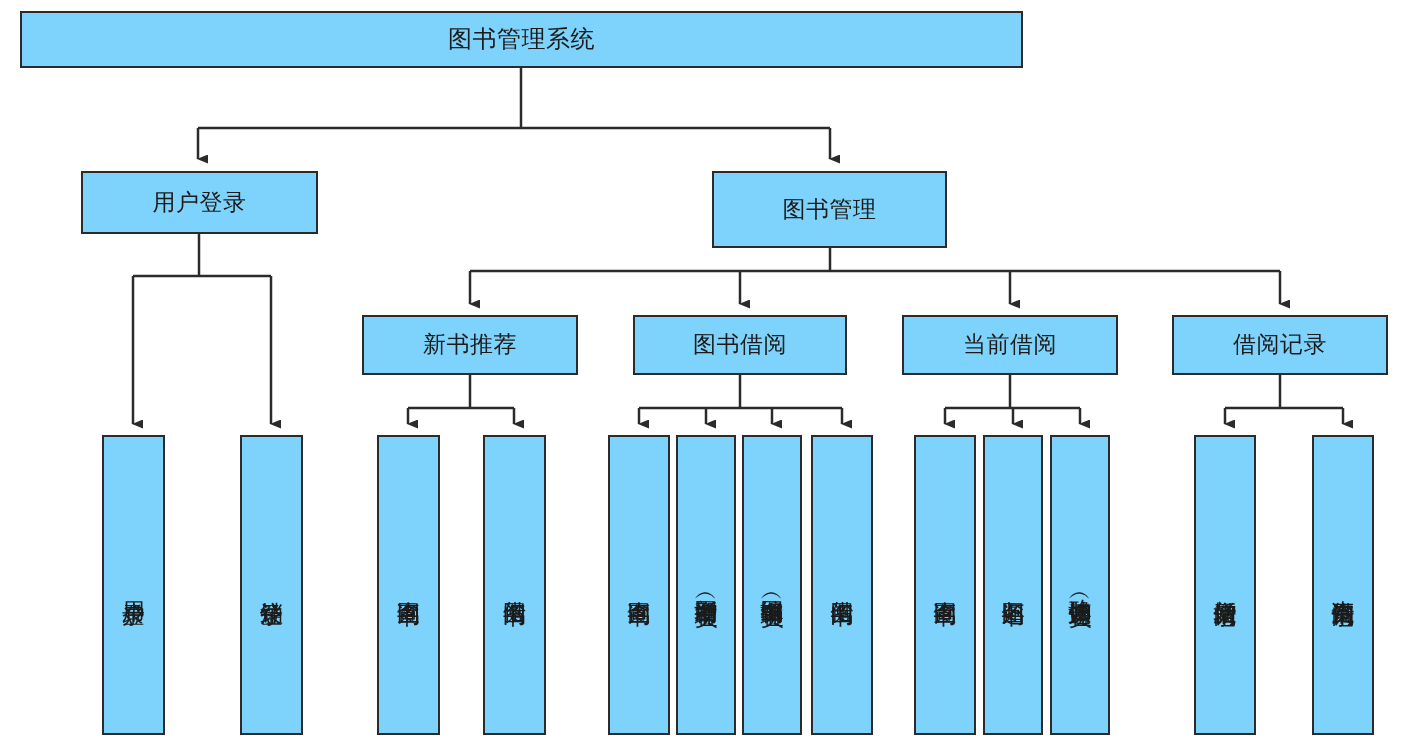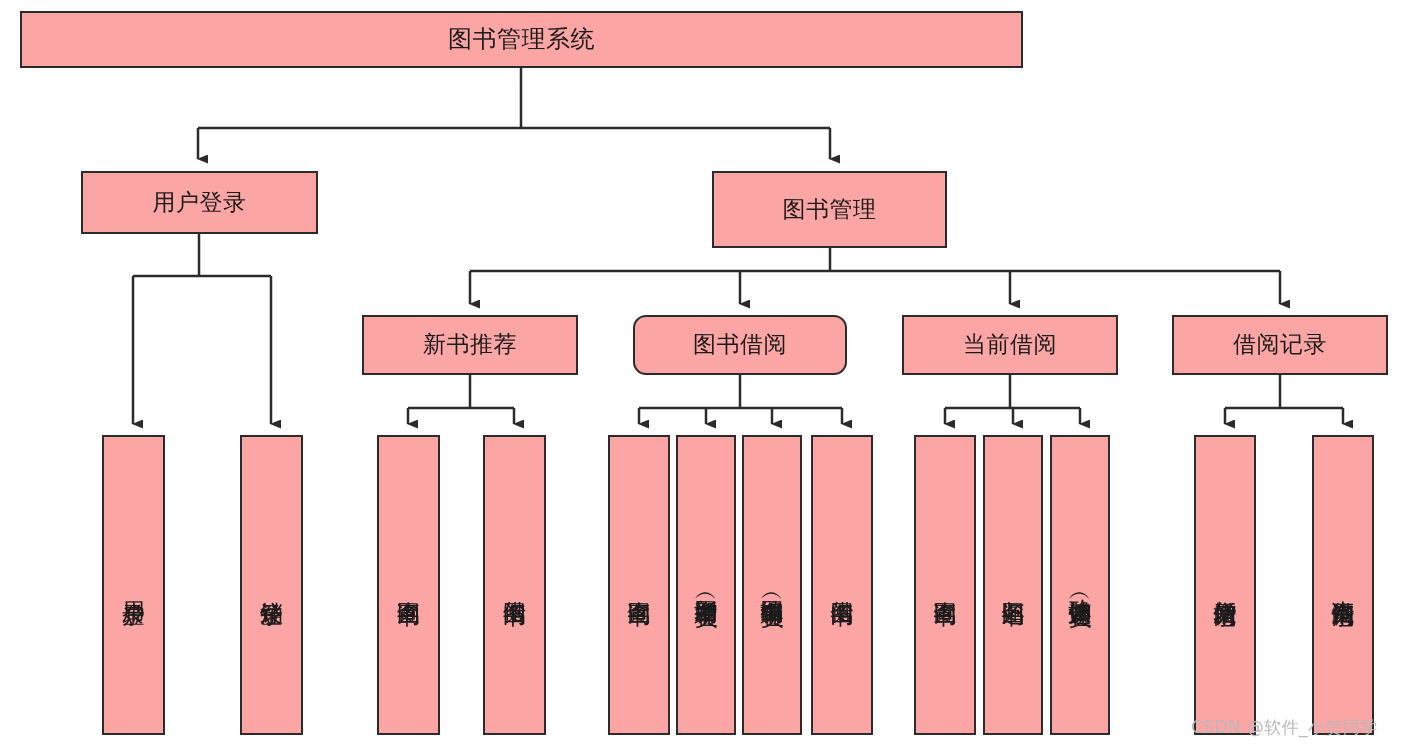--- a/index.html
+++ b/index.html
@@ -30,7 +30,7 @@
     position: absolute;
     box-sizing: border-box;
     border: 2.5px solid #2b2b2b;
-    background: #fca5a5;
+    background: #7dd3fc;
     display: flex;
     align-items: center;
     justify-content: center;

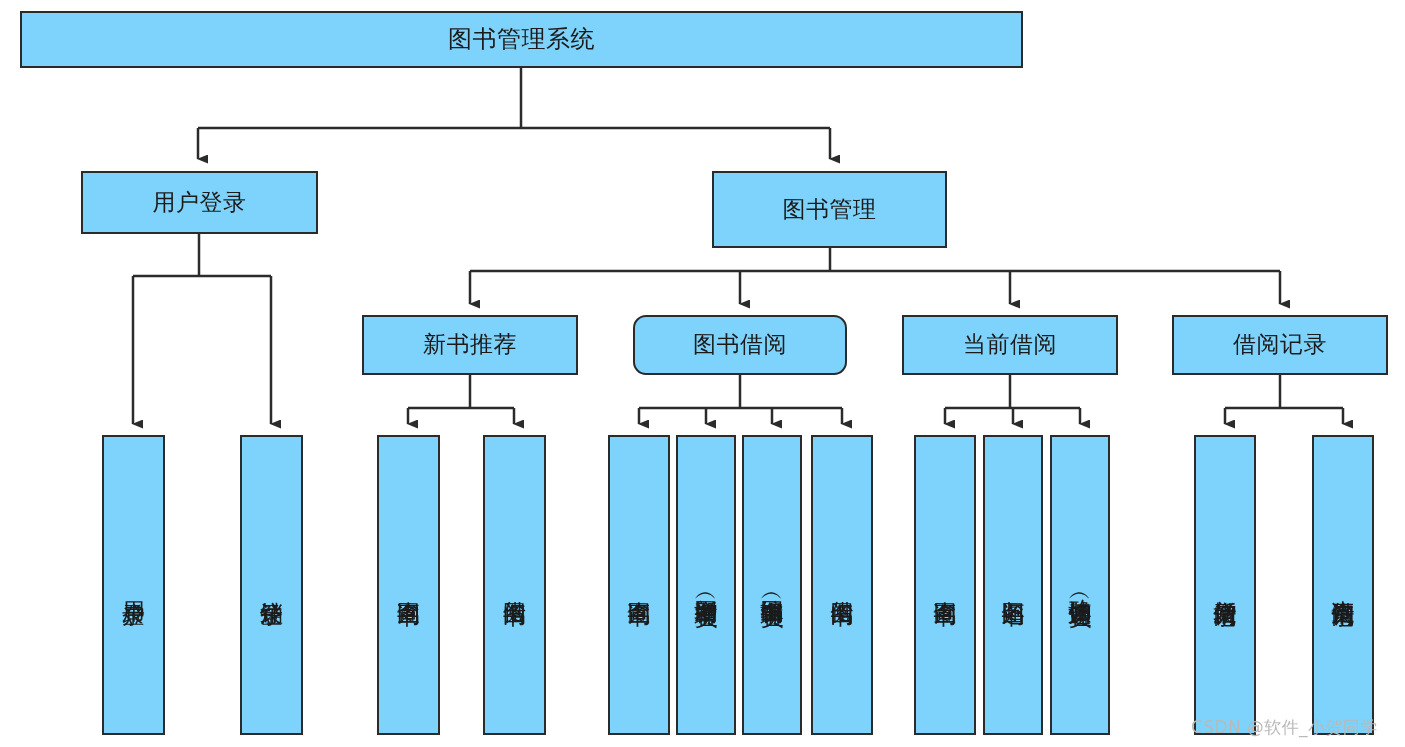--- a/index.html
+++ b/index.html
@@ -137,7 +137,7 @@
   <div class="node node-h" style="left:362px; top:315px; width:216px; height:60px;text-align:center;">
     <span>新书推荐</span>
   </div>
-  <div class="node node-h" style="left:633px; top:315px; width:214px; height:60px;border-radius:13px;">
+  <div class="node node-h" style="left:633px; top:315px; width:214px; height:60px;">
     <span>图书借阅</span>
   </div>
   <div class="node node-h" style="left:902px; top:315px; width:216px; height:60px;">

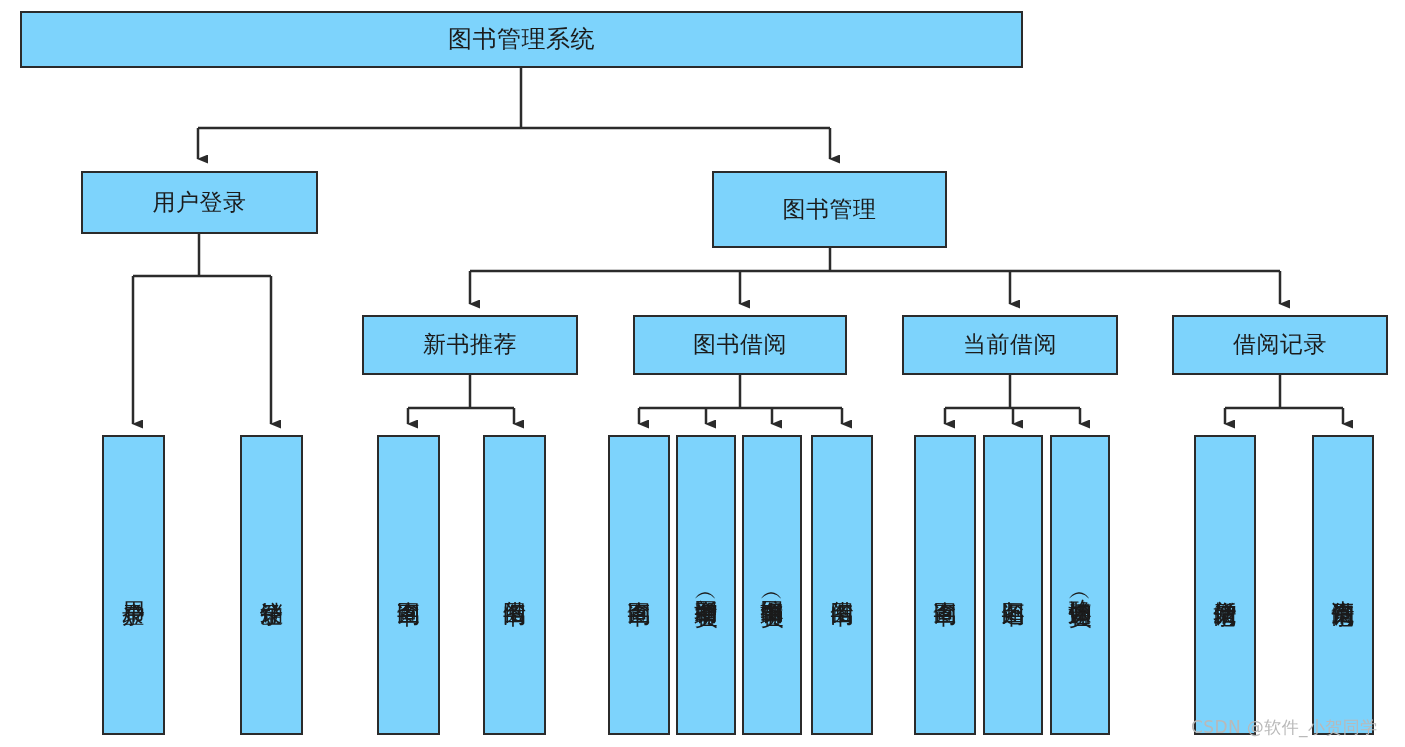--- a/index.html
+++ b/index.html
@@ -191,9 +191,6 @@
     <span class="vlabel">查询借阅记录</span>
   </div>
 
-  <div class="watermark" style="left:1191px; top:716px;">
-    <span>CSDN @软件_小贺同学</span>
-  </div>
 
 </div>
 

